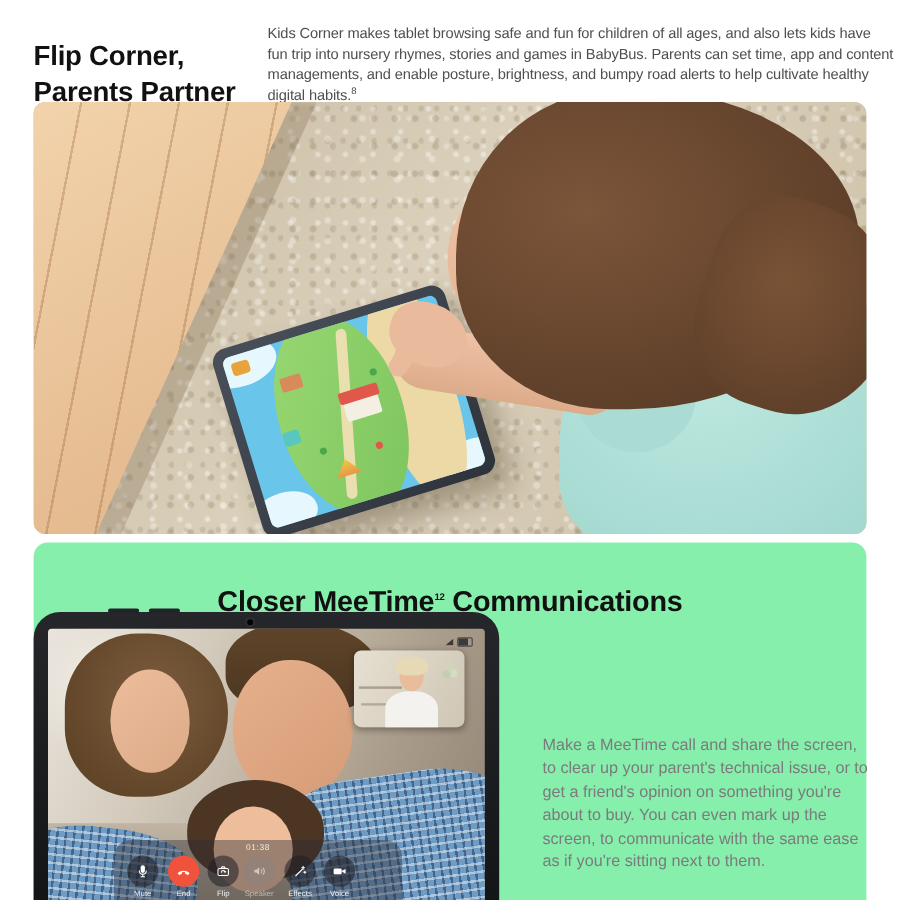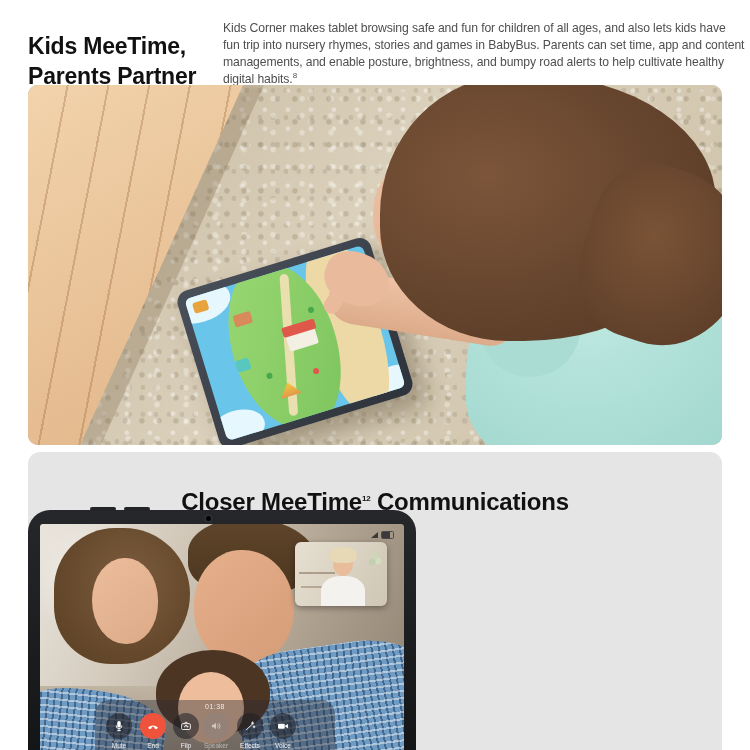--- a/index.html
+++ b/index.html
@@ -162,7 +162,7 @@
 <body>
 
 <h2 class="kc-title">
-  <span>Kids MeeTime,</span><br>
+  <span>Flip Corner,</span><br>
   <span>Parents Partner</span>
 </h2>
 <p class="kc-desc"><span>Kids Corner makes tablet browsing safe and fun for children of all ages, and also lets kids have fun trip into nursery rhymes, stories and games in BabyBus. Parents can set time, app and content managements, and enable posture, brightness, and bumpy road alerts to help cultivate healthy digital habits.</span><sup>8</sup></p>

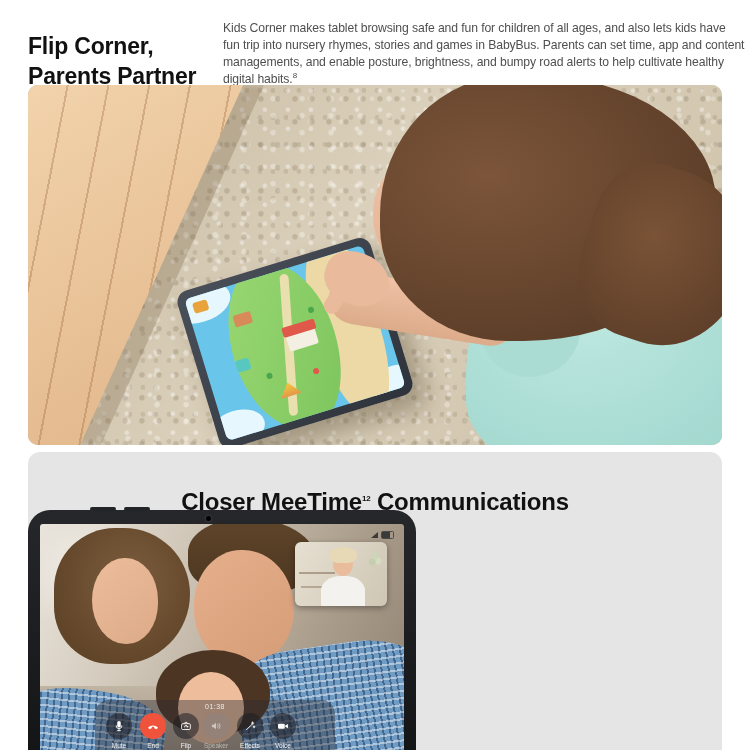--- a/index.html
+++ b/index.html
@@ -82,7 +82,7 @@
 
   
   .panel{position:absolute;left:28px;top:452px;width:694px;height:298px;
-    background:#e5e5e5;border-radius:12px 12px 0 0;}
+    background:#86efac;border-radius:12px 12px 0 0;}
   .mt-title{position:absolute;left:0;right:0;top:16px;text-align:center;
     font-size:24px;font-weight:700;color:#111;letter-spacing:-0.2px;}
   .mt-desc{position:absolute;left:424px;top:145px;width:274px;font-size:13.5px;

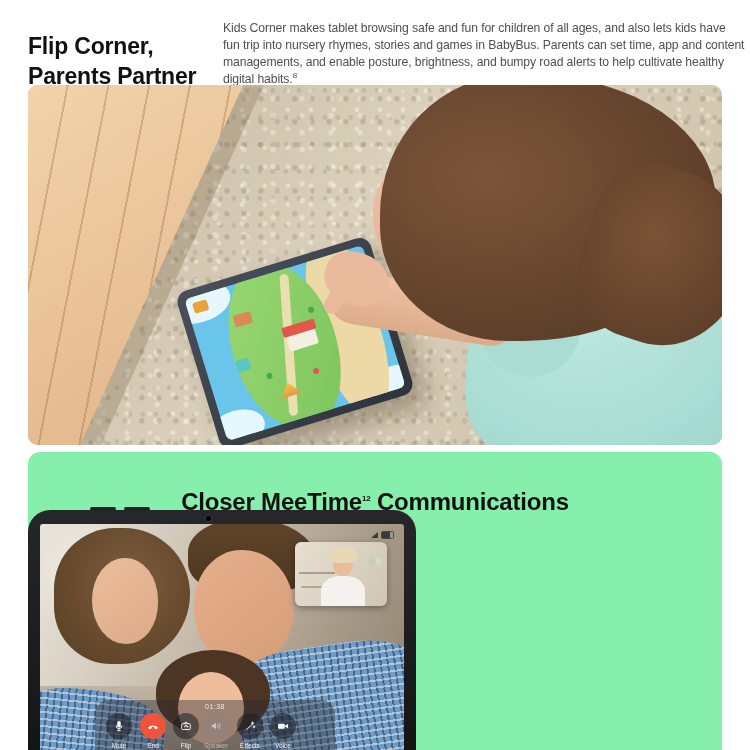--- a/index.html
+++ b/index.html
@@ -302,6 +302,7 @@
     </div>
   </div>
 
+  <p class="mt-desc">Make a MeeTime call and share the screen, to clear up your parent's technical issue, or to get a friend's opinion on something you're about to buy. You can even mark up the screen, to communicate with the same ease as if you're sitting next to them.</p>
 </section>
 
 </body></html>

